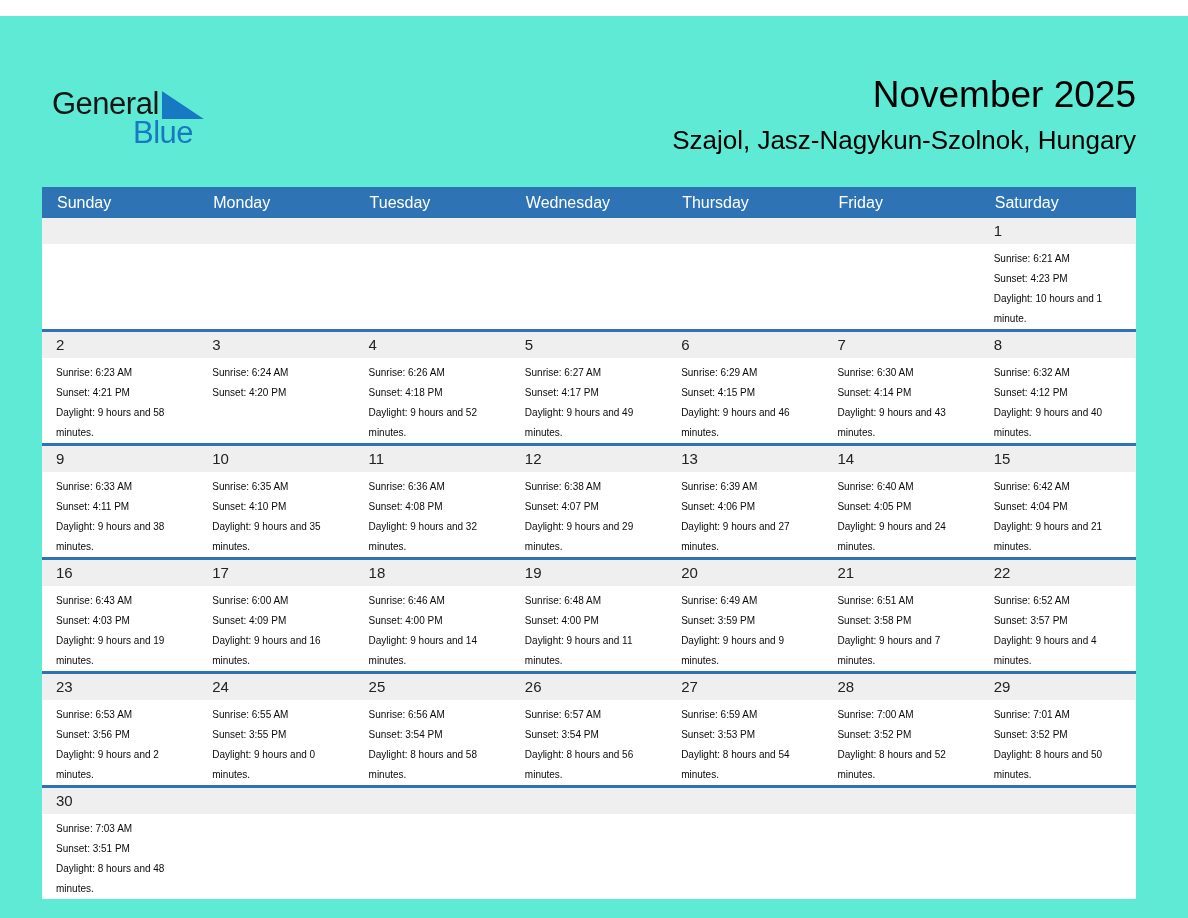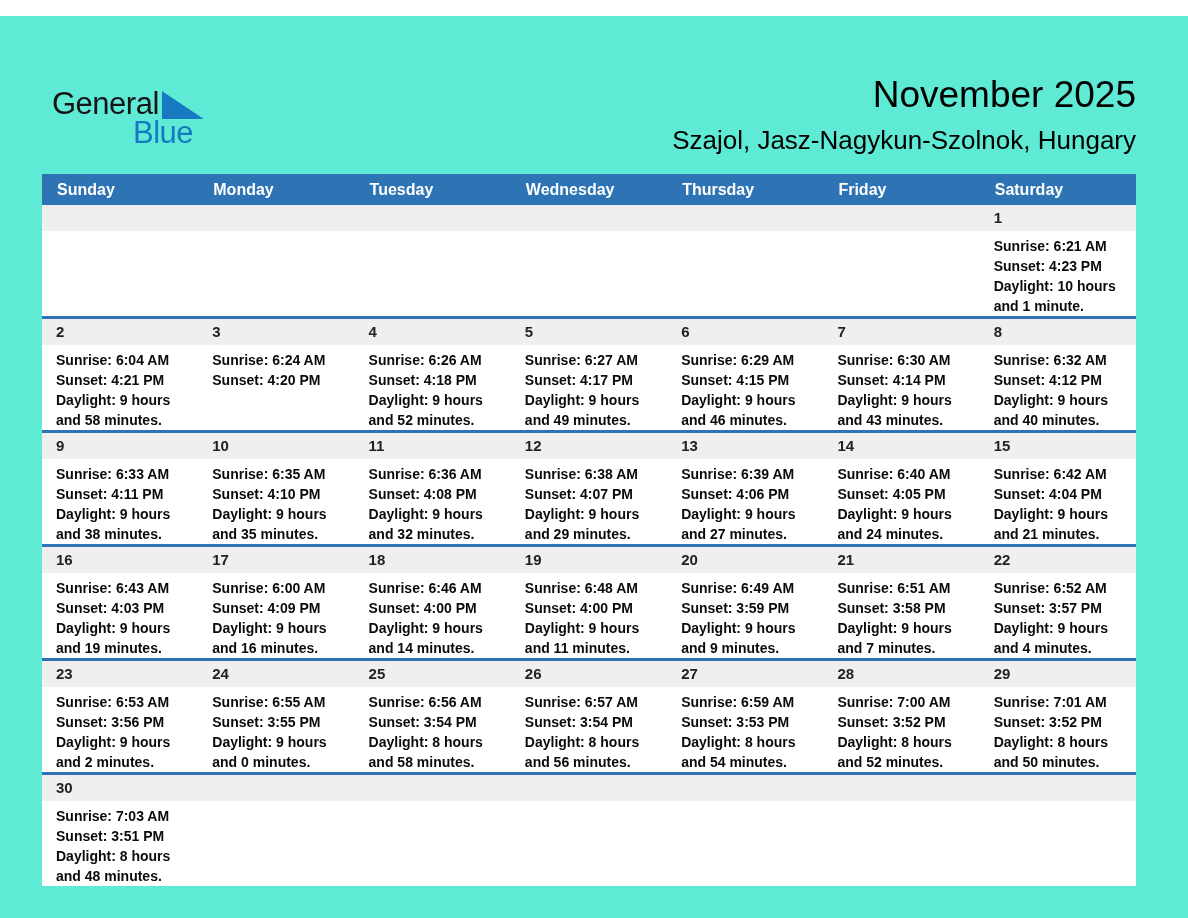--- a/index.html
+++ b/index.html
@@ -19,7 +19,7 @@
   .cal-subtitle { font-size:26px; color:#000; font-weight:400; margin-top:9px; }
 
   
-  .calendar { position:absolute; left:42px; top:158px; width:1094px;font-weight:bold; }
+  .calendar { position:absolute; left:42px; top:171px; width:1094px; }
   .weekday-bar { display:grid; grid-template-columns:repeat(7,1fr); background:#2E74B5; height:31px; align-items:center; }
   .weekday { color:#ffffff; font-size:16px; padding-left:15px; }
 

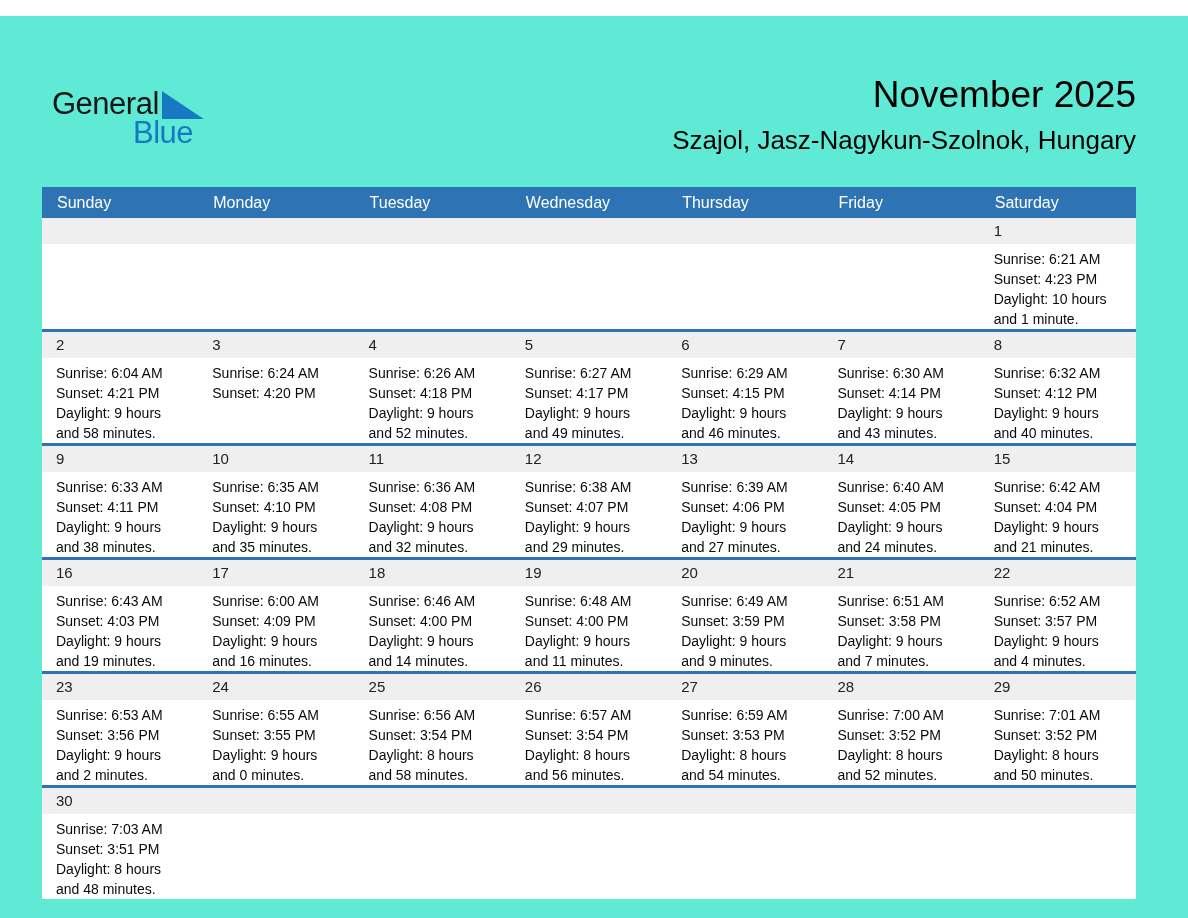--- a/index.html
+++ b/index.html
@@ -27,7 +27,7 @@
   .week-row + .week-row { border-top:3px solid #2E74B5; }
   .day-cell { min-height:107px; }
   .day-num { background:#EFEFEF; height:26px; line-height:26px; padding-left:14px; font-size:15px; color:#222; }
-  .day-info { padding:5px 4px 0 14px; font-size:14px; line-height:20px; color:#0a0a0a; width:150px; }
+  .day-info { padding:5px 4px 0 14px; font-size:10px; line-height:20px; color:#0a0a0a; width:150px; }
   .day-info .nowrap { white-space:nowrap; }
   .day-info .daylight { max-width:131px; }
 </style>

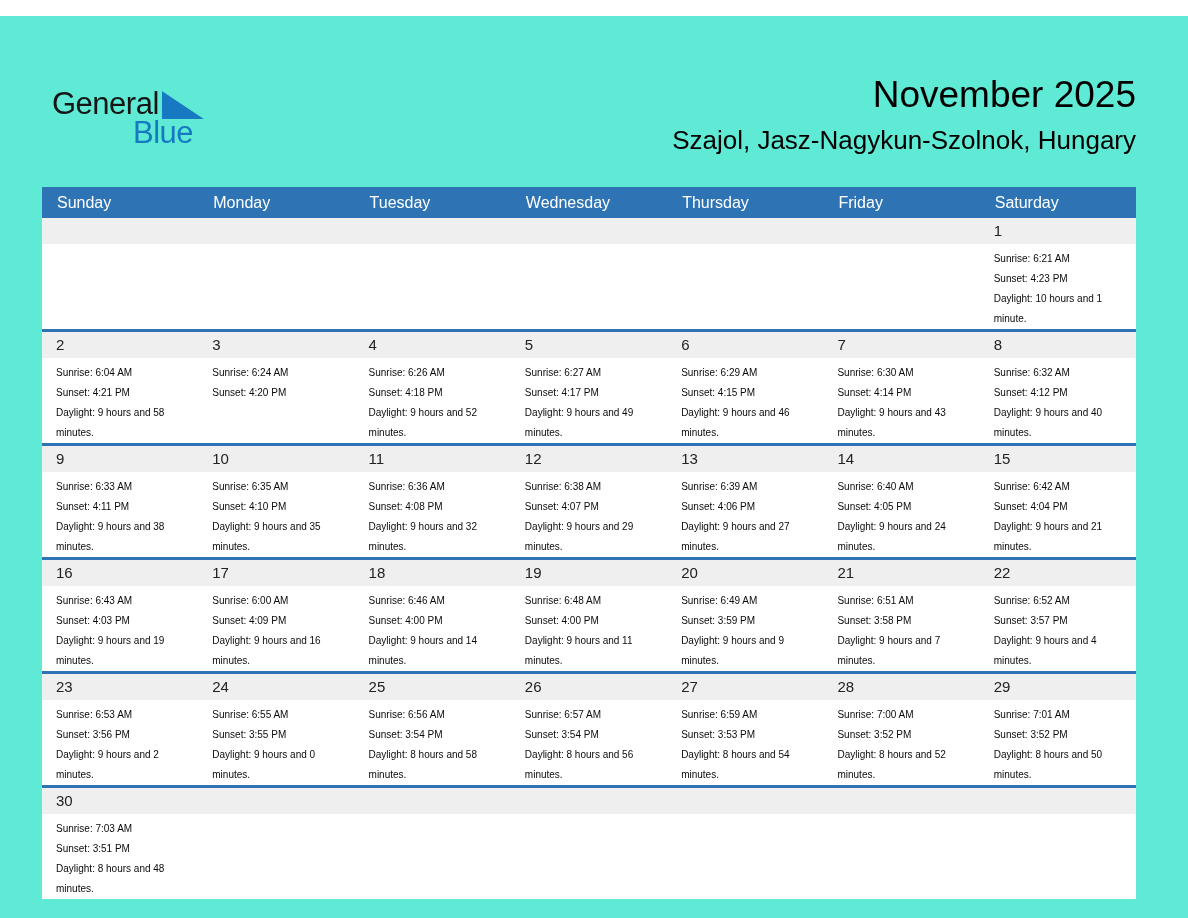--- a/index.html
+++ b/index.html
@@ -92,7 +92,7 @@
           <div class="day-cell">
             <div class="day-num">2</div>
             <div class="day-info">
-              <div class="nowrap">Sunrise: 6:04 AM</div>
+              <div class="nowrap">Sunrise: 6:23 AM</div>
               <div class="nowrap">Sunset: 4:21 PM</div>
               <div class="daylight">Daylight: 9 hours and 58 minutes.</div>
             </div>

